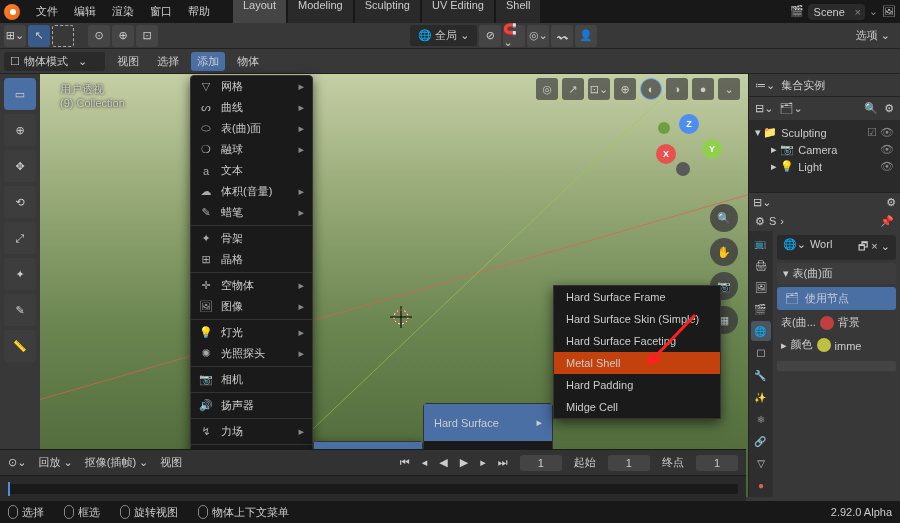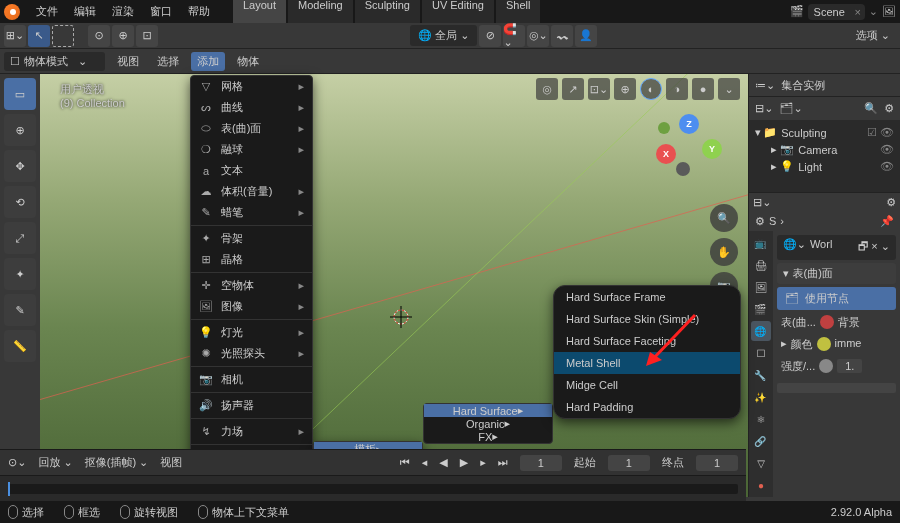--- a/index.html
+++ b/index.html
@@ -44,7 +44,7 @@
 .sub-item{display:flex;align-items:center;justify-content:center;padding:0 10px;cursor:pointer}
 .sub-item.active{background:#4a6fa5}
 .submenu2{position:absolute;left:423px;top:403px;width:130px;background:#1a1a1a;border:1px solid #333;border-radius:4px}
-.submenu3{position:absolute;left:553px;top:285px;width:188px;background:#1a1a1a;border:1px solid #333;border-radius:12px;box-shadow:0 4px 12px rgba(0,0,0,0.6)}
+.submenu3{position:absolute;left:553px;top:285px;width:168px;background:#1a1a1a;border:1px solid #333;border-radius:0;box-shadow:0 4px 12px rgba(0,0,0,0.6)}
 .sub-item2{padding:5px 12px;cursor:pointer}
 .sub-item2.active{background:#0c4a6e}
 .right-panel{width:152px;background:#323232;display:flex;flex-direction:column;border-left:1px solid #222}

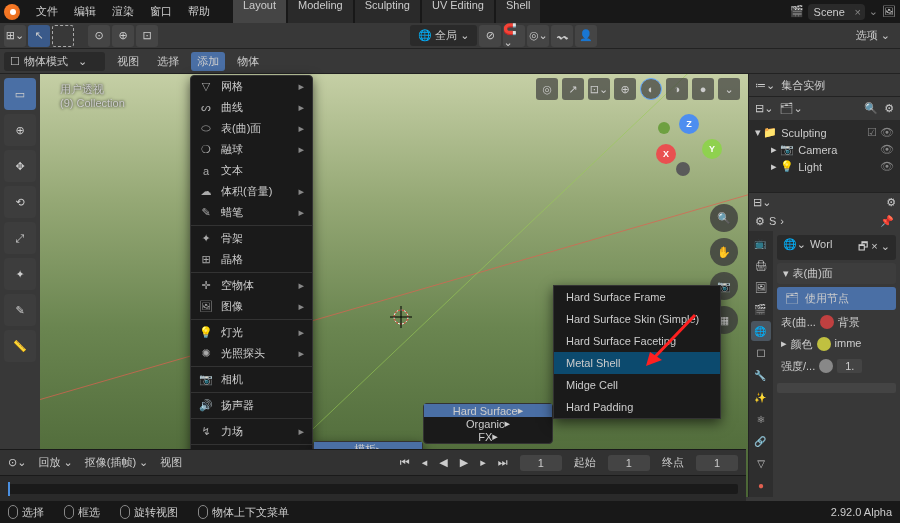--- a/index.html
+++ b/index.html
@@ -61,7 +61,7 @@
 .props-content{flex:1;padding:4px;display:flex;flex-direction:column;gap:3px}
 .panel-hdr{background:#3d3d3d;padding:3px 6px;border-radius:3px;display:flex;align-items:center;gap:4px}
 .use-nodes-btn{background:#4a6fa5;padding:4px 8px;border-radius:3px;display:flex;align-items:center;gap:6px;cursor:pointer}
-.prop-row{display:flex;align-items:flex-start;gap:4px;padding:2px 4px}
+.prop-row{display:flex;align-items:flex-end;gap:4px;padding:2px 4px}
 .color-dot{width:14px;height:14px;border-radius:50%}
 .timeline{position:absolute;bottom:22px;left:0;width:746px;height:26px;background:#2a2a2a;display:flex;align-items:center;padding:0 8px;gap:8px;border-top:1px solid #1a1a1a;z-index:5}
 .timeline-sec{position:absolute;bottom:48px;left:0;width:746px;height:26px;background:#323232;display:flex;align-items:center;padding:0 8px;gap:12px;border-top:1px solid #1a1a1a}

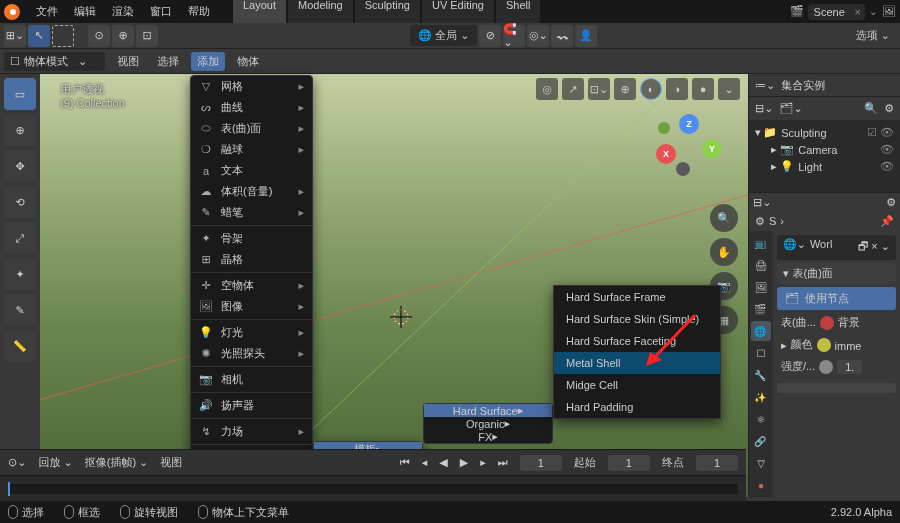--- a/index.html
+++ b/index.html
@@ -46,7 +46,7 @@
 .submenu2{position:absolute;left:423px;top:403px;width:130px;background:#1a1a1a;border:1px solid #333;border-radius:4px}
 .submenu3{position:absolute;left:553px;top:285px;width:168px;background:#1a1a1a;border:1px solid #333;border-radius:0;box-shadow:0 4px 12px rgba(0,0,0,0.6)}
 .sub-item2{padding:5px 12px;cursor:pointer}
-.sub-item2.active{background:#0c4a6e}
+.sub-item2.active{background:#c2410c}
 .right-panel{width:152px;background:#323232;display:flex;flex-direction:column;border-left:1px solid #222}
 .outliner-hdr{height:26px;background:#383838;display:flex;align-items:center;padding:0 6px;gap:6px;border-bottom:1px solid #222}
 .outliner-body{padding:4px;background:#2a2a2a;height:80px}

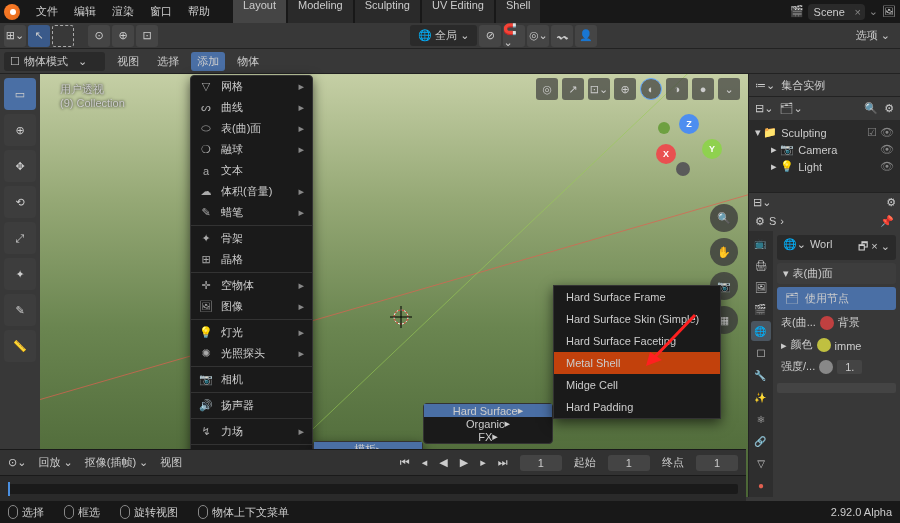--- a/index.html
+++ b/index.html
@@ -234,11 +234,6 @@
             <span>背景</span>
           </div>
     <div class="prop-row">▸ <span>颜色</span><div class="color-dot" style="background:#c0c040"></div><span>imme</span></div>
-    <div class="prop-row">
-            <span>强度/...</span>
-            <div class="color-dot" style="background:#888"></div>
-            <span style="background:#444;padding:1px 8px;border-radius:2px">1.</span>
-          </div>
     <div style="height:10px;background:#444;border-radius:2px;margin-top:4px"></div>
    </div>
   </div>

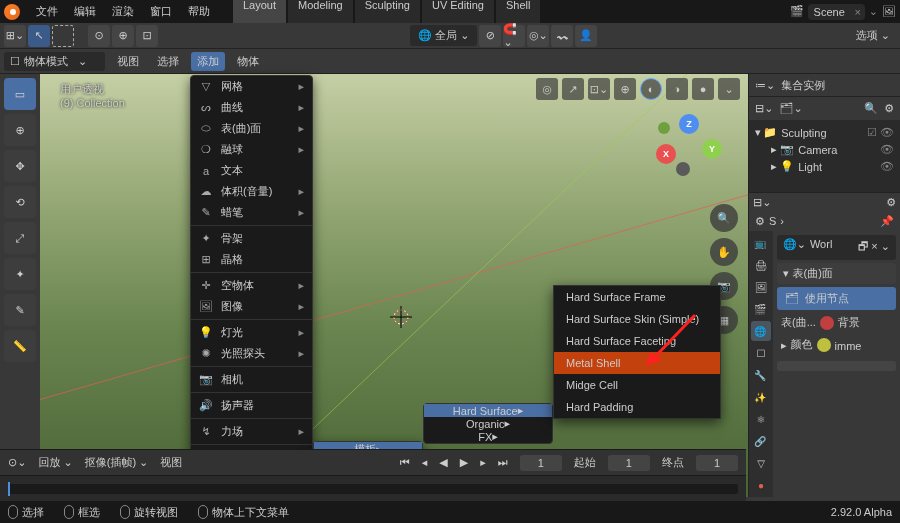--- a/index.html
+++ b/index.html
@@ -359,8 +359,8 @@
  <div class="sub-item2">Hard Surface Skin (Simple)</div>
  <div class="sub-item2">Hard Surface Faceting</div>
  <div class="sub-item2 active">Metal Shell</div>
+ <div class="sub-item2">Hard Padding</div>
  <div class="sub-item2">Midge Cell</div>
- <div class="sub-item2">Hard Padding</div>
 </div>
 
 <svg class="arrow-red" viewBox="0 0 60 60">

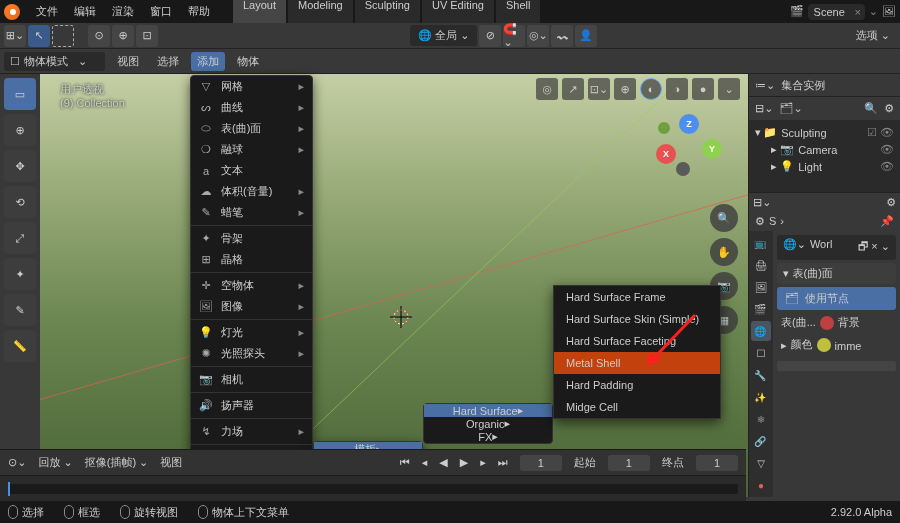--- a/index.html
+++ b/index.html
@@ -41,7 +41,7 @@
 .add-label{flex:1}
 .add-arrow{color:#888}
 .submenu1{position:absolute;left:313px;top:441px;width:110px;background:#1a1a1a;border:1px solid #333;border-radius:4px;box-shadow:0 4px 12px rgba(0,0,0,0.6)}
-.sub-item{display:flex;align-items:center;justify-content:center;padding:0 10px;cursor:pointer}
+.sub-item{display:flex;align-items:center;justify-content:space-between;padding:12px 10px;cursor:pointer}
 .sub-item.active{background:#4a6fa5}
 .submenu2{position:absolute;left:423px;top:403px;width:130px;background:#1a1a1a;border:1px solid #333;border-radius:4px}
 .submenu3{position:absolute;left:553px;top:285px;width:168px;background:#1a1a1a;border:1px solid #333;border-radius:0;box-shadow:0 4px 12px rgba(0,0,0,0.6)}

